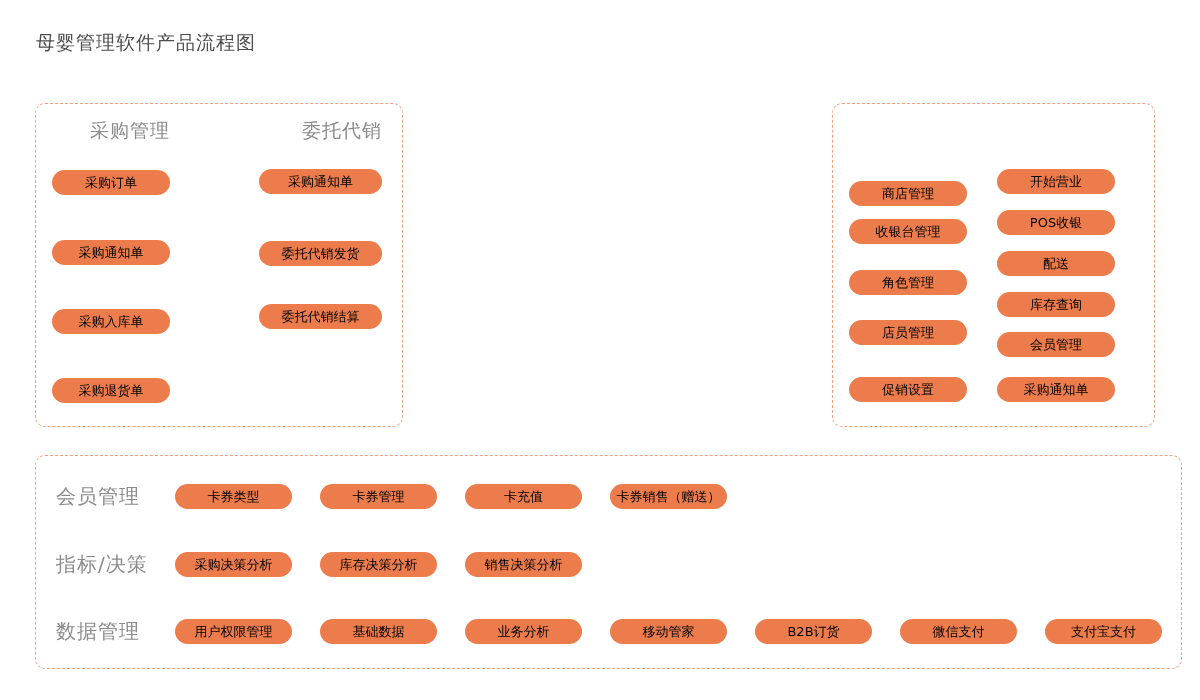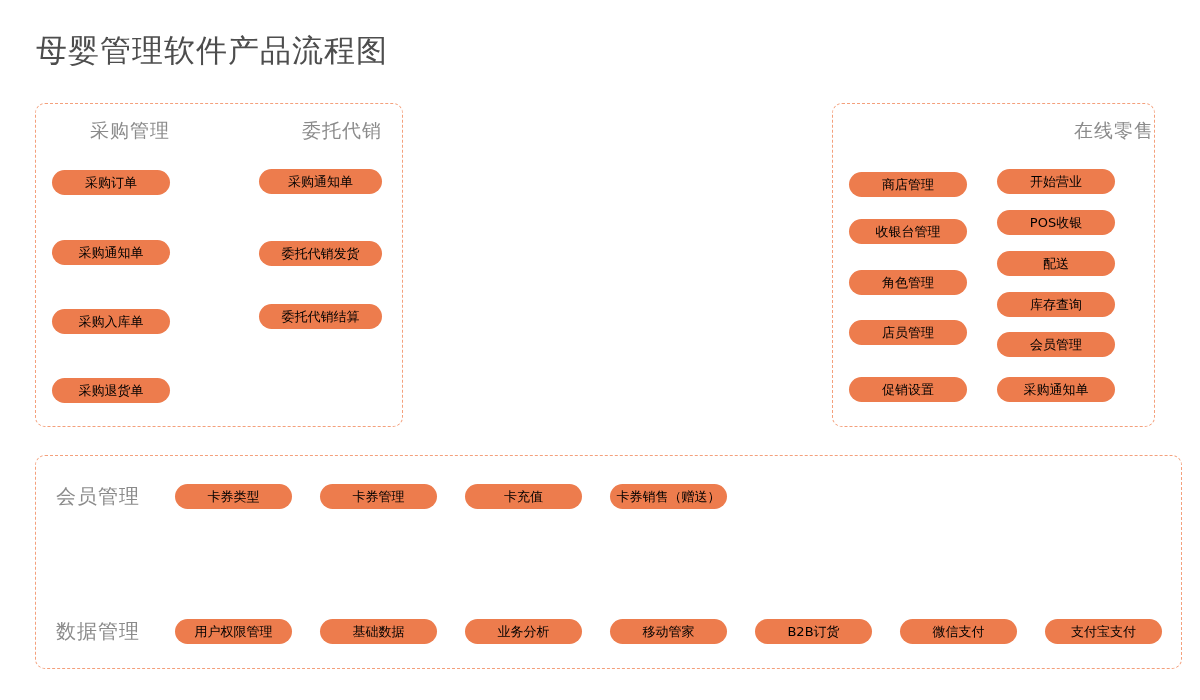--- a/index.html
+++ b/index.html
@@ -9,7 +9,7 @@
   }
   .page-title{
     position:absolute;left:36px;top:30px;margin:0;
-    font-size:31px;font-weight:400;color:#4d4d4d;letter-spacing:1px;
+    font-size:19px;font-weight:400;color:#4d4d4d;letter-spacing:1px;
   }
   .panel{
     position:absolute;border:1px dashed #f4a07c;border-radius:10px;background:#ffffff;

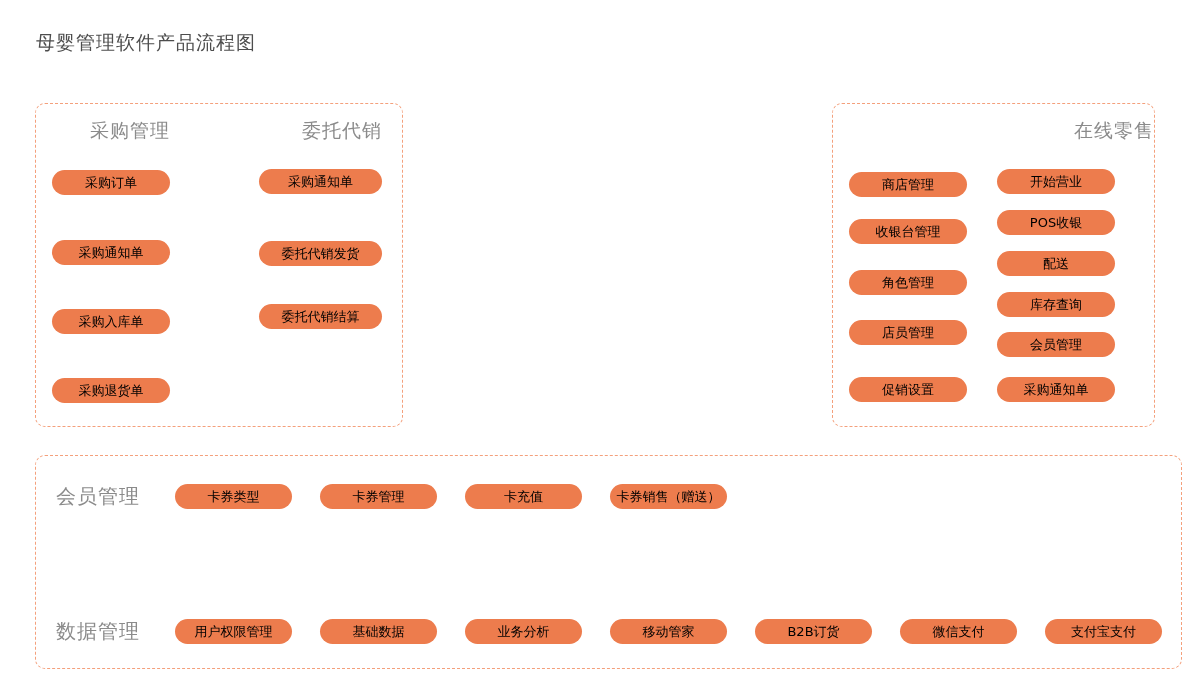--- a/index.html
+++ b/index.html
@@ -69,7 +69,6 @@
 
 
   <section class="panel panel-retail">
-    <div class="hdr full">在线零售</div>
 
     <div class="pill rl r1">商店管理</div>
     <div class="pill rl r2">收银台管理</div>

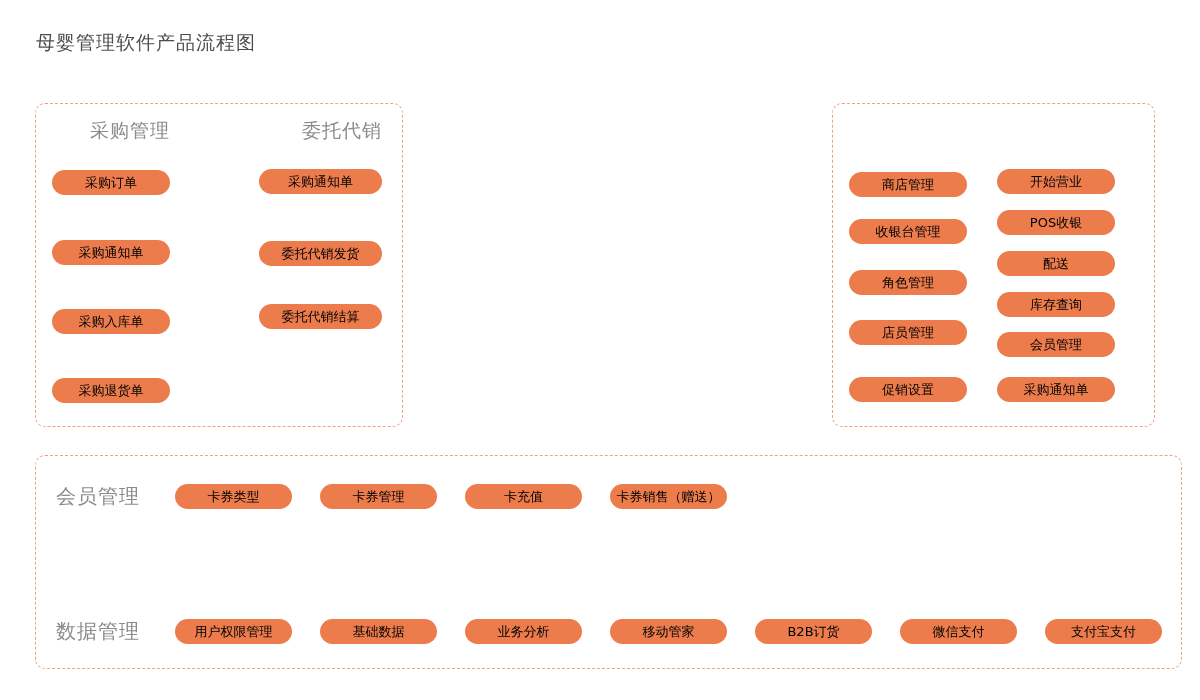--- a/index.html
+++ b/index.html
@@ -38,7 +38,7 @@
   .ps.r1{top:65px}.ps.r2{top:135px}.ps.r3{top:204px}.ps.r4{top:273px}
   
   .rl{left:16px;} .rr{left:164px;}
-  .rl.r1{top:68px}.rl.r2{top:115px}.rl.r3{top:166px}.rl.r4{top:216px}.rl.r5{top:273px}
+  .rl.r1{top:77px}.rl.r2{top:115px}.rl.r3{top:166px}.rl.r4{top:216px}.rl.r5{top:273px}
   .rr.r1{top:65px}.rr.r2{top:106px}.rr.r3{top:147px}.rr.r4{top:188px}.rr.r5{top:228px}.rr.r6{top:273px}
   
   .brow{position:absolute;left:20px;display:flex;align-items:center;}

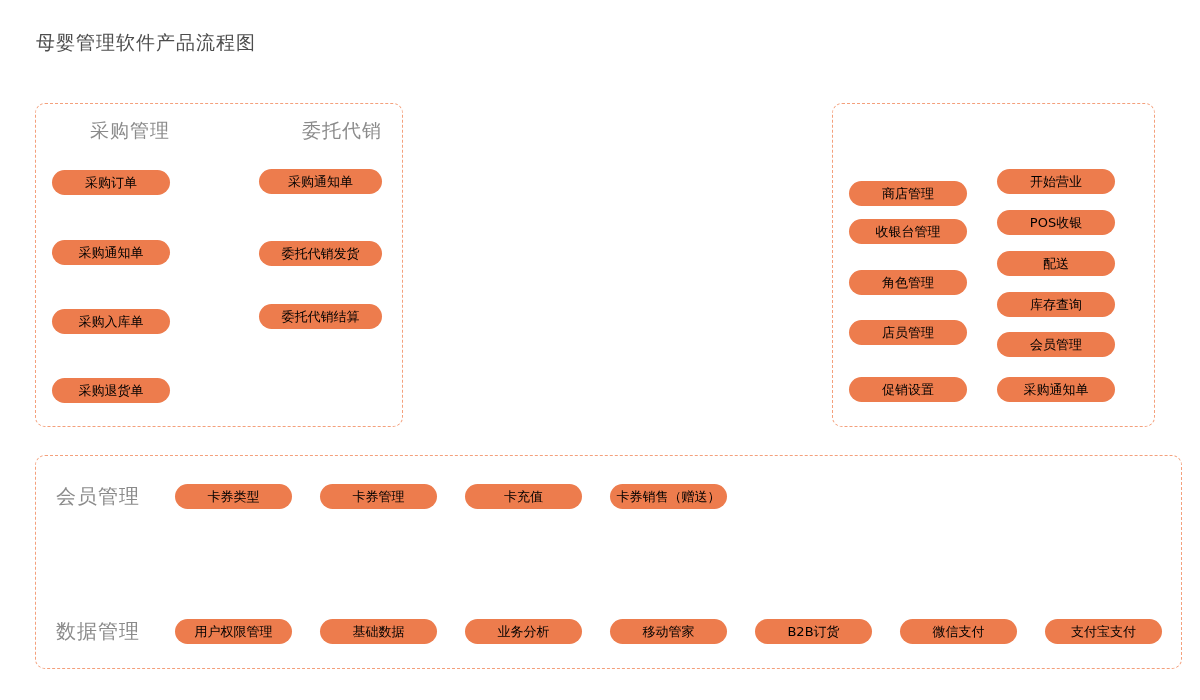--- a/index.html
+++ b/index.html
@@ -94,6 +94,12 @@
       <div class="pill">卡券销售（赠送）</div>
     </div>
 
+    <div class="brow row2">
+      <div class="rlabel">指标/决策</div>
+      <div class="pill">采购决策分析</div>
+      <div class="pill">库存决策分析</div>
+      <div class="pill">销售决策分析</div>
+    </div>
 
     <div class="brow row3">
       <div class="rlabel">数据管理</div>

